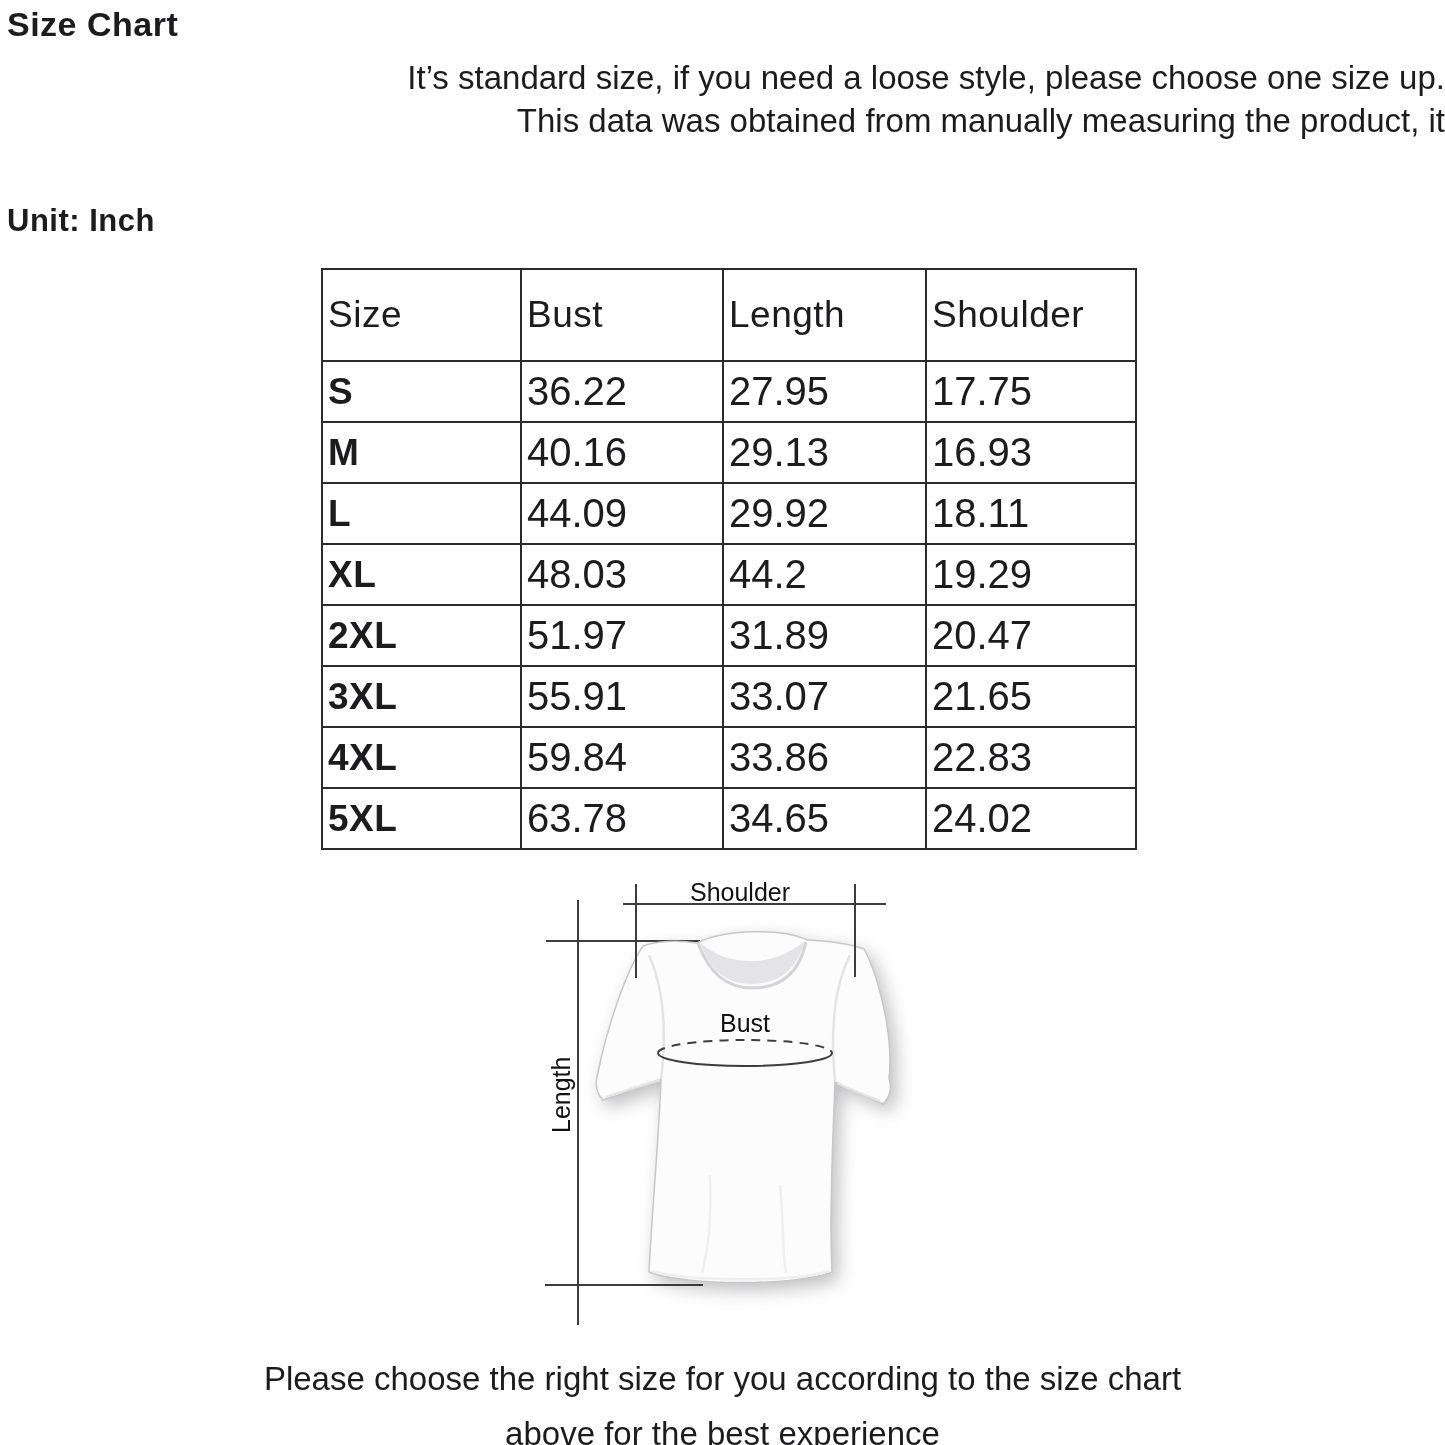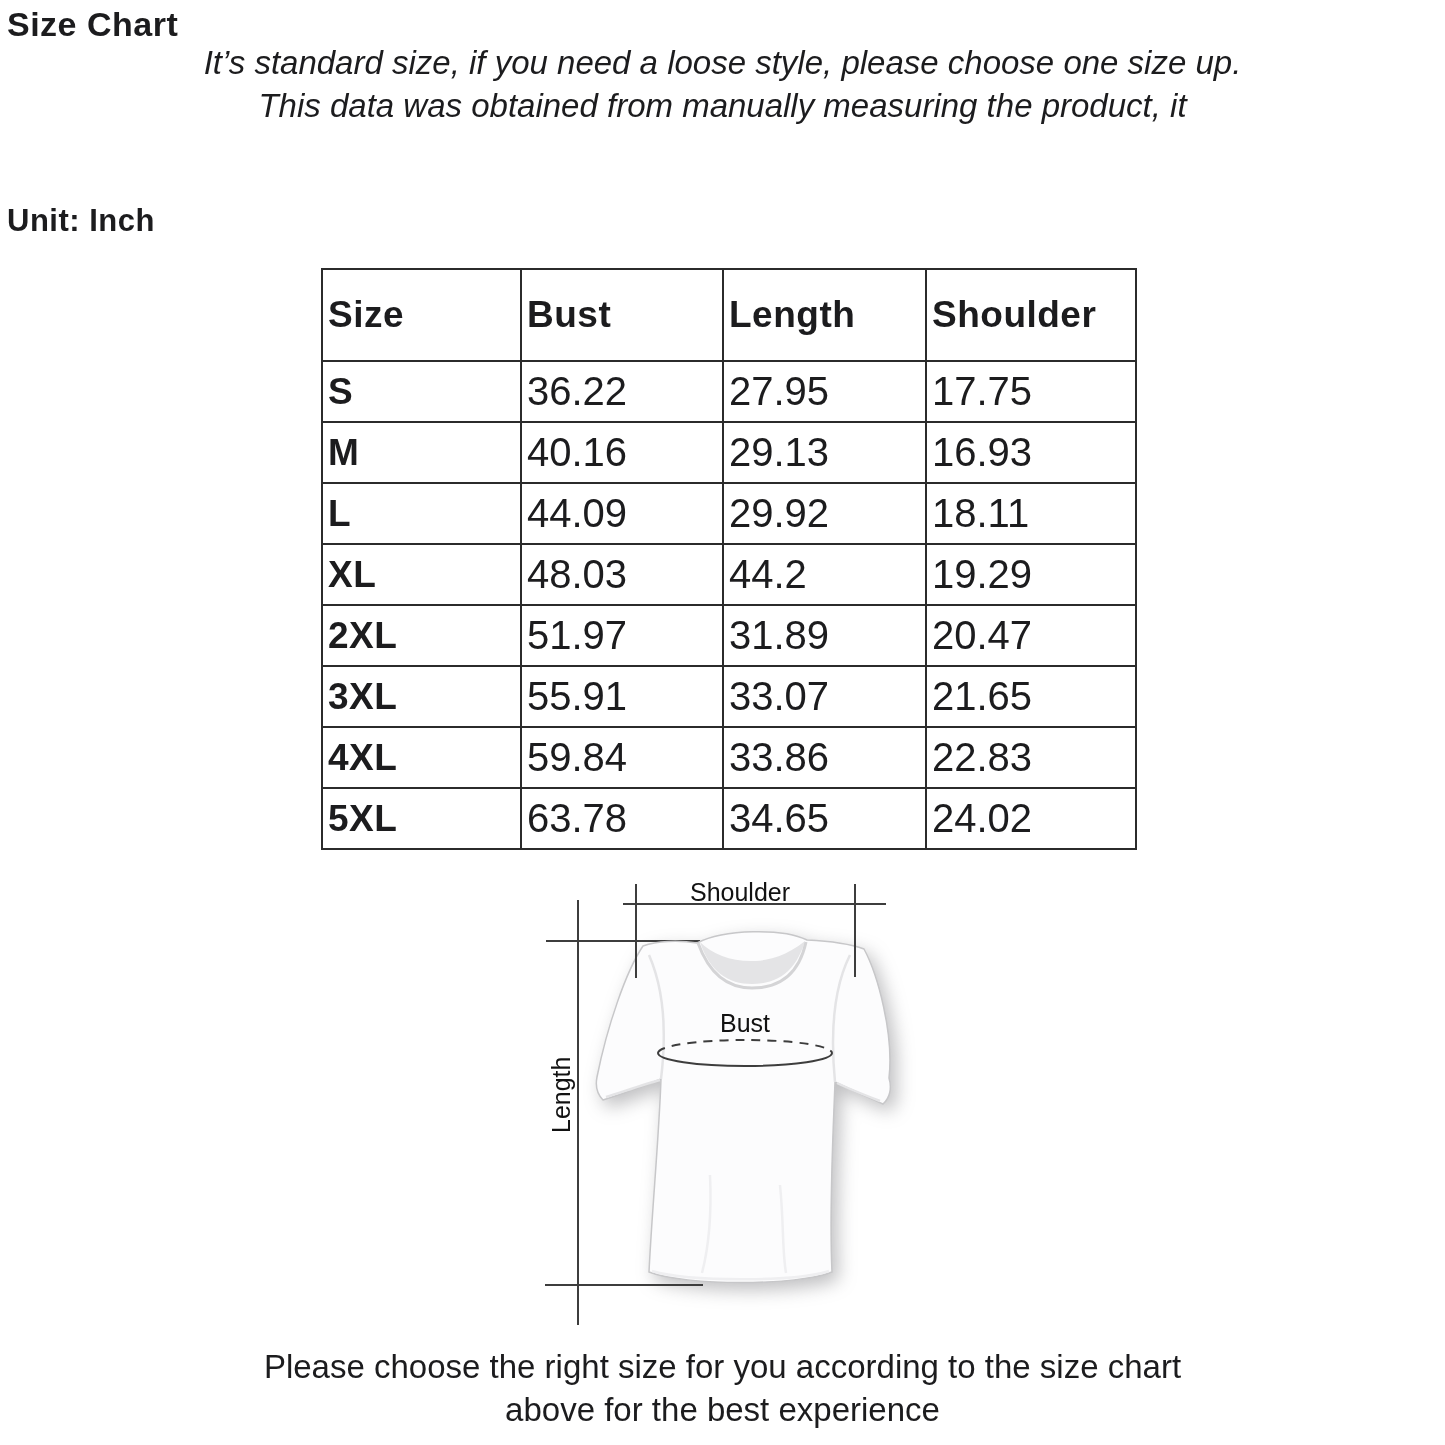--- a/index.html
+++ b/index.html
@@ -9,7 +9,7 @@
   }
   .centerline{position:absolute;left:0;width:100%;text-align:left;white-space:nowrap;padding-left:7px;}
   .page-title{top:2px;font-size:34px;line-height:44px;font-weight:800;letter-spacing:.5px;}
-  .description{position:absolute;top:41px;left:0;width:100%;text-align:center;font-style:italic;}
+  .description{position:absolute;top:56px;left:0;width:100%;text-align:right;}
   .description .desc-line{font-size:33px;line-height:43px;font-weight:500;white-space:nowrap;}
   .unit-label{top:199px;font-size:31px;line-height:43px;font-weight:800;letter-spacing:.5px;}
 

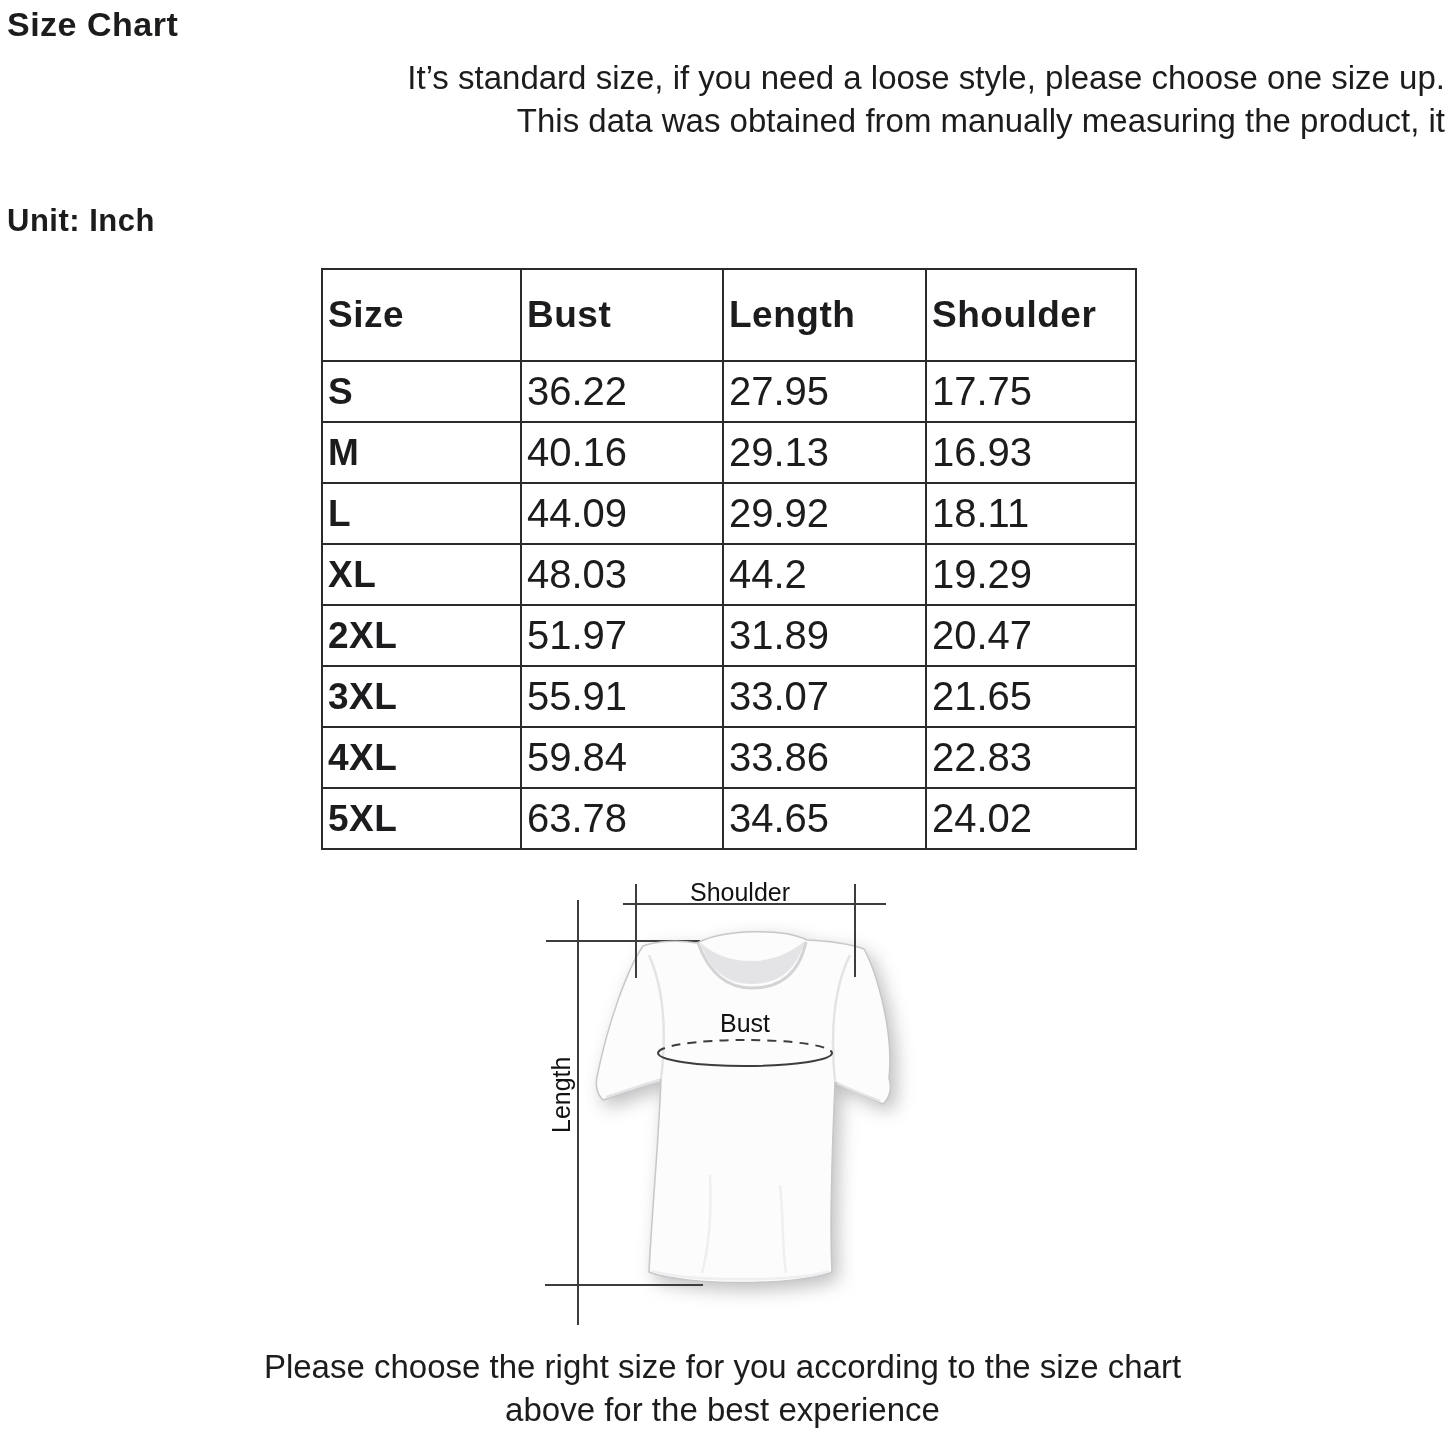--- a/index.html
+++ b/index.html
@@ -21,7 +21,7 @@
     border:2px solid #2b2b2b;padding:0 0 0 5px;text-align:left;vertical-align:middle;
     overflow:hidden;
   }
-  .size-table th{height:90px;font-size:37px;font-weight:700;letter-spacing:.5px;border-radius:17px;}
+  .size-table th{height:90px;font-size:37px;font-weight:400;letter-spacing:.5px;border-radius:17px;}
   .size-table td{height:59px;font-size:40px;font-weight:400;}
   .size-table td.size-cell{font-size:37px;font-weight:800;letter-spacing:.5px;}
 

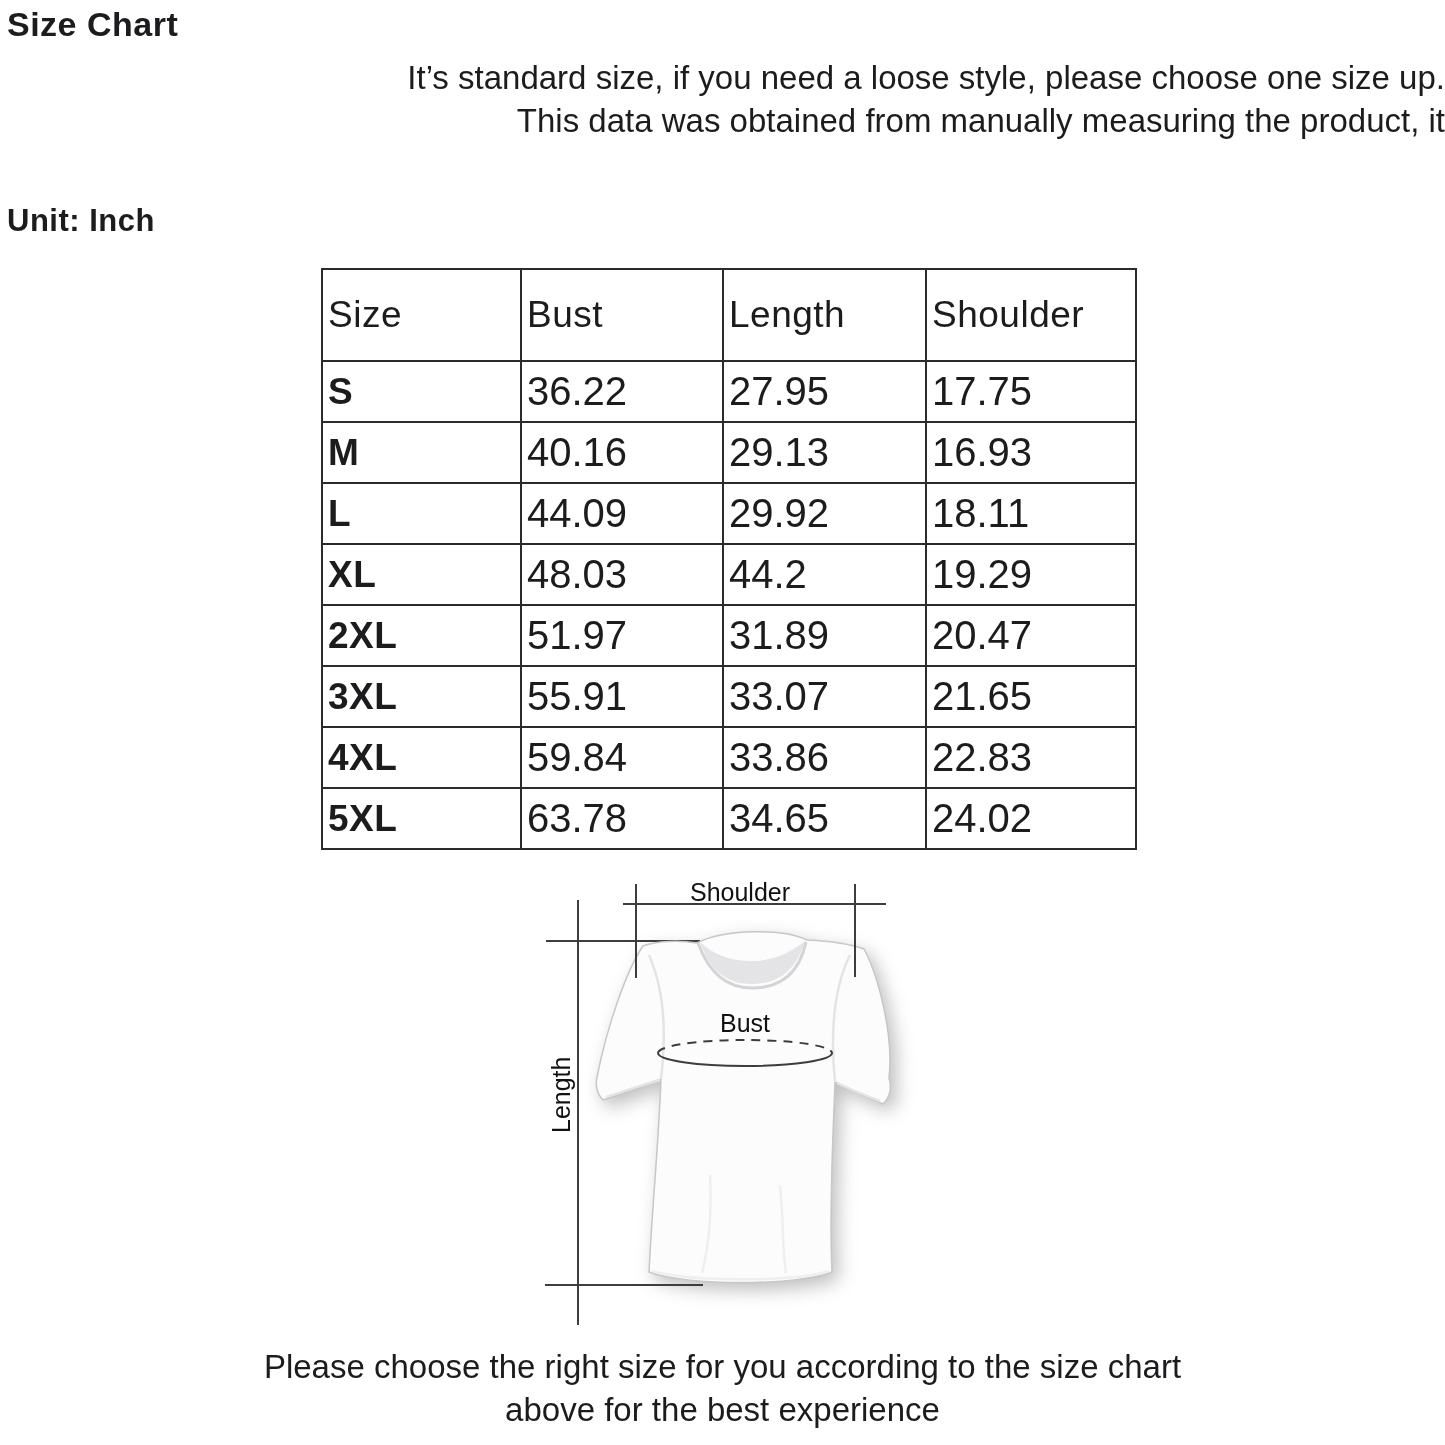--- a/index.html
+++ b/index.html
@@ -37,7 +37,7 @@
   .bust-dashed{stroke-dasharray:9 7;}
 
   .footer-note{position:absolute;top:1345px;left:0;width:100%;text-align:center;}
-  .footer-note .footer-line{font-size:33px;line-height:43px;font-weight:500;white-space:nowrap;}
+  .footer-note .footer-line{font-size:33px;line-height:43px;font-weight:500;white-space:nowrap;margin-top:12px;}
 </style>
 </head>
 <body>

